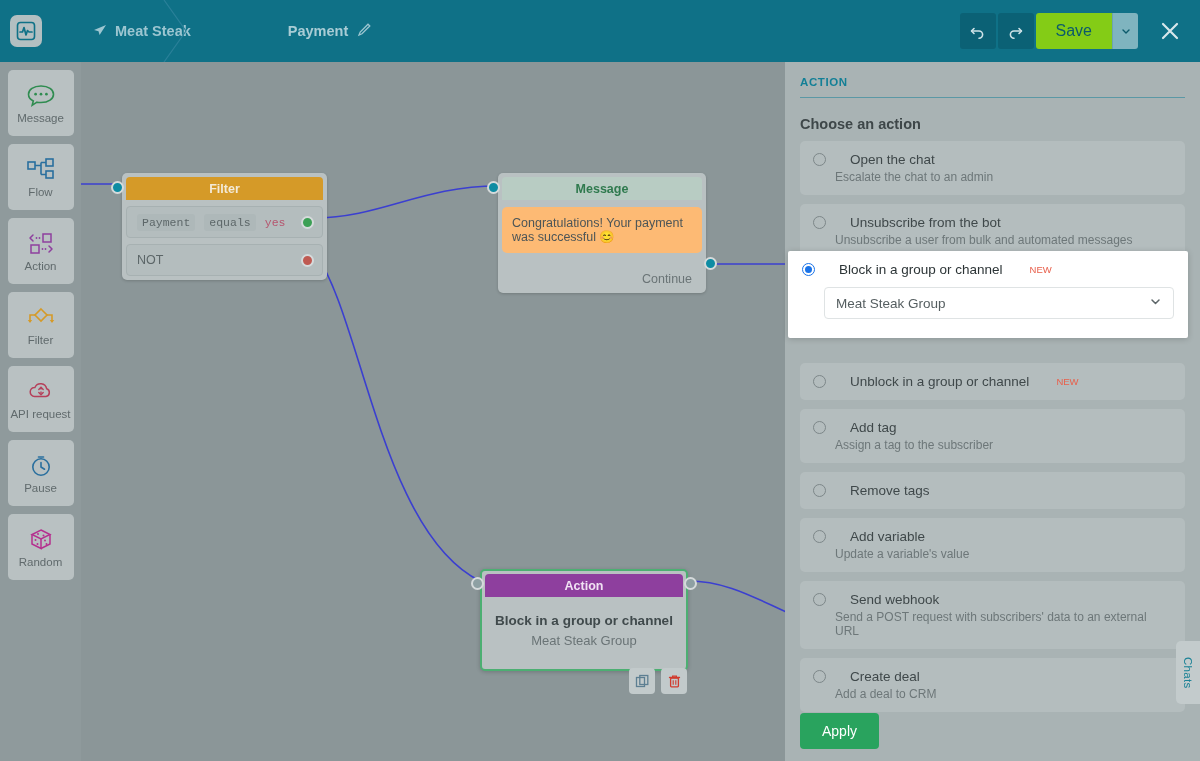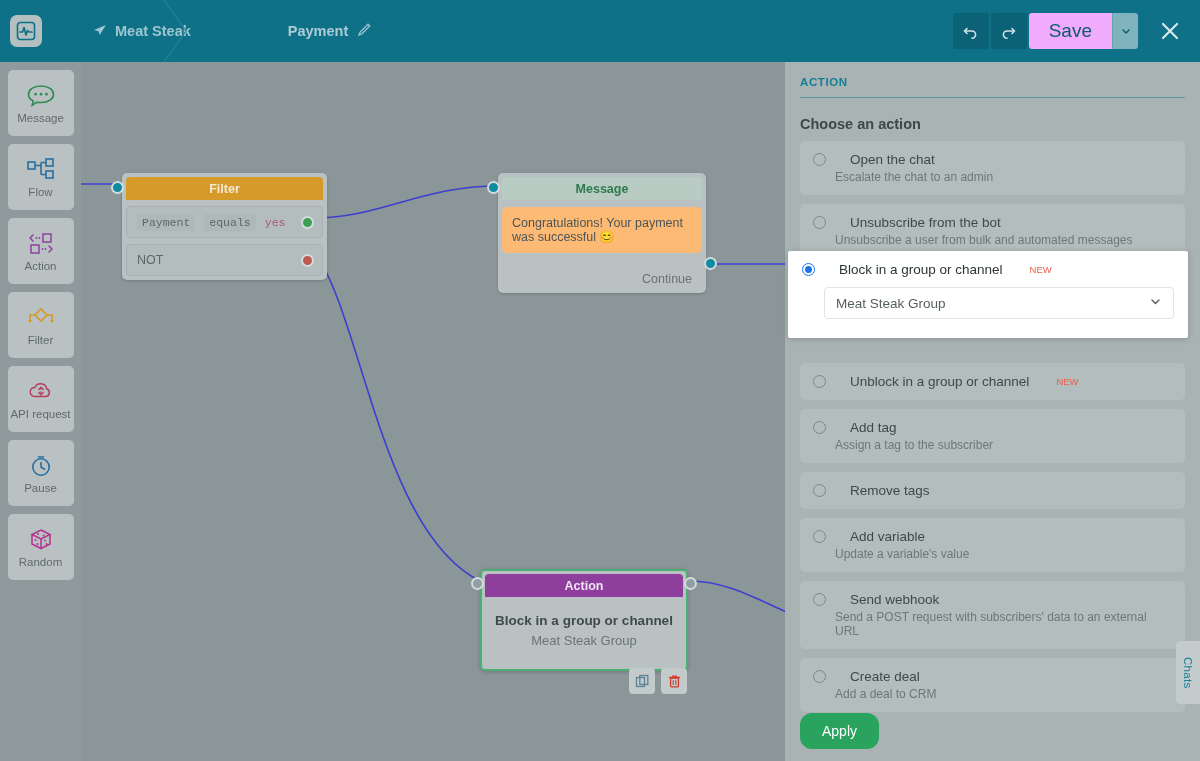--- a/index.html
+++ b/index.html
@@ -44,7 +44,7 @@
     cursor: pointer;
   }
   .save-btn {
-    height: 36px; background: #f0abfc; color: #0c5a6b; font-size: 19px;
+    height: 36px; background: #84cc16; color: #0c5a6b; font-size: 16px;
     display: flex; align-items: center; padding: 0 20px; border-radius: 3px 0 0 3px;
     cursor: pointer; font-weight: normal;
   }

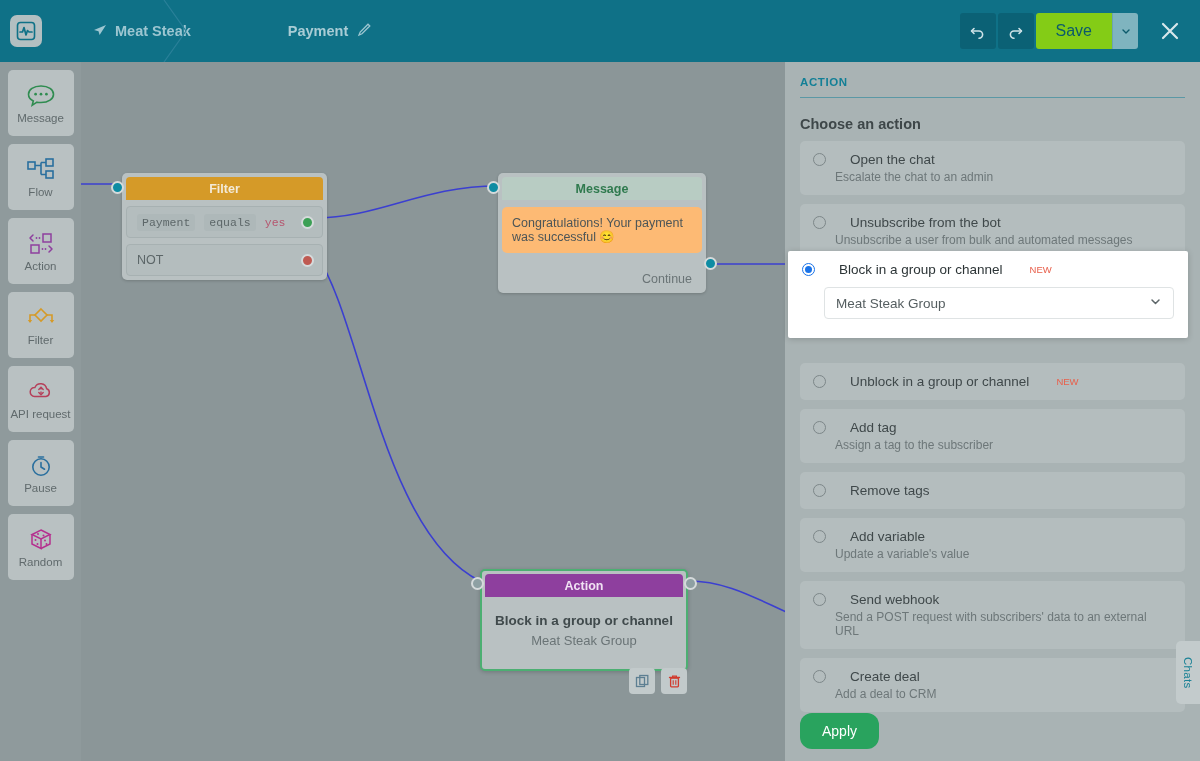--- a/index.html
+++ b/index.html
@@ -200,7 +200,7 @@
   .apply-btn {
     position: absolute; left: 15px; bottom: 12px;
     background: #29a35e; color: #fff; font-size: 14px;
-    padding: 10px 22px; border-radius: 12px; cursor: pointer;
+    padding: 10px 22px; border-radius: 4px; cursor: pointer;
   }
 
   .chats-tab {

